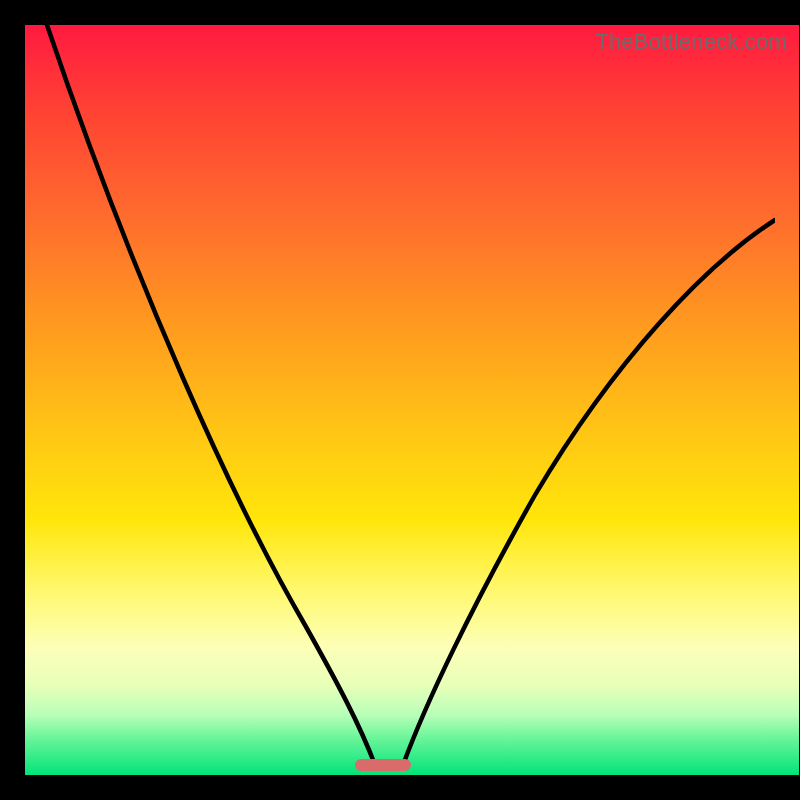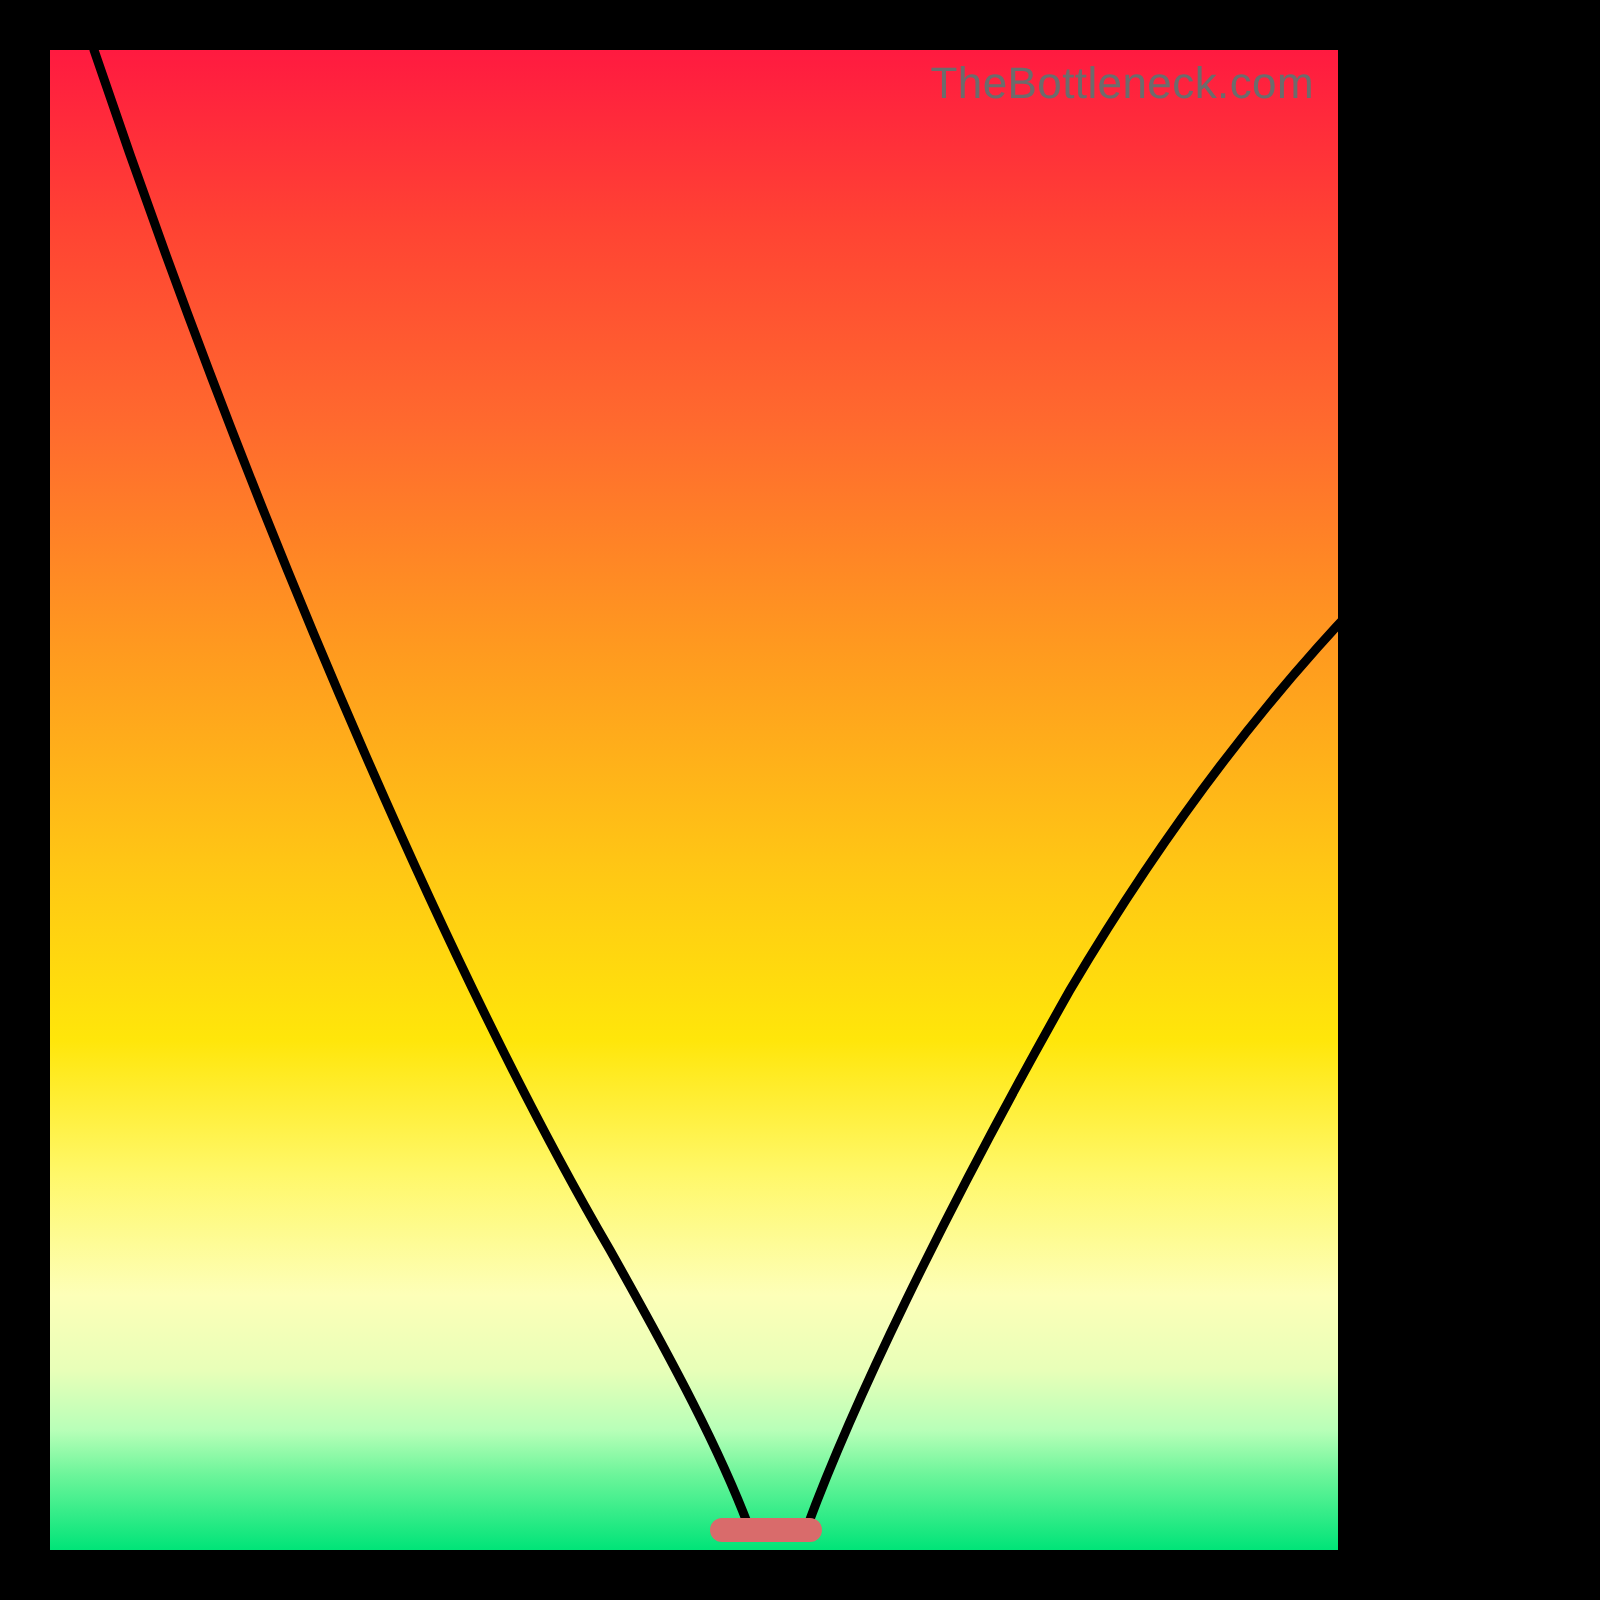--- a/index.html
+++ b/index.html
@@ -15,7 +15,7 @@
     position: absolute;
     left: 25px;
     top: 25px;
-    width: 644px;
+    width: 774px;
     height: 750px;
     background: linear-gradient(to bottom,
       #ff1a40 0%,

